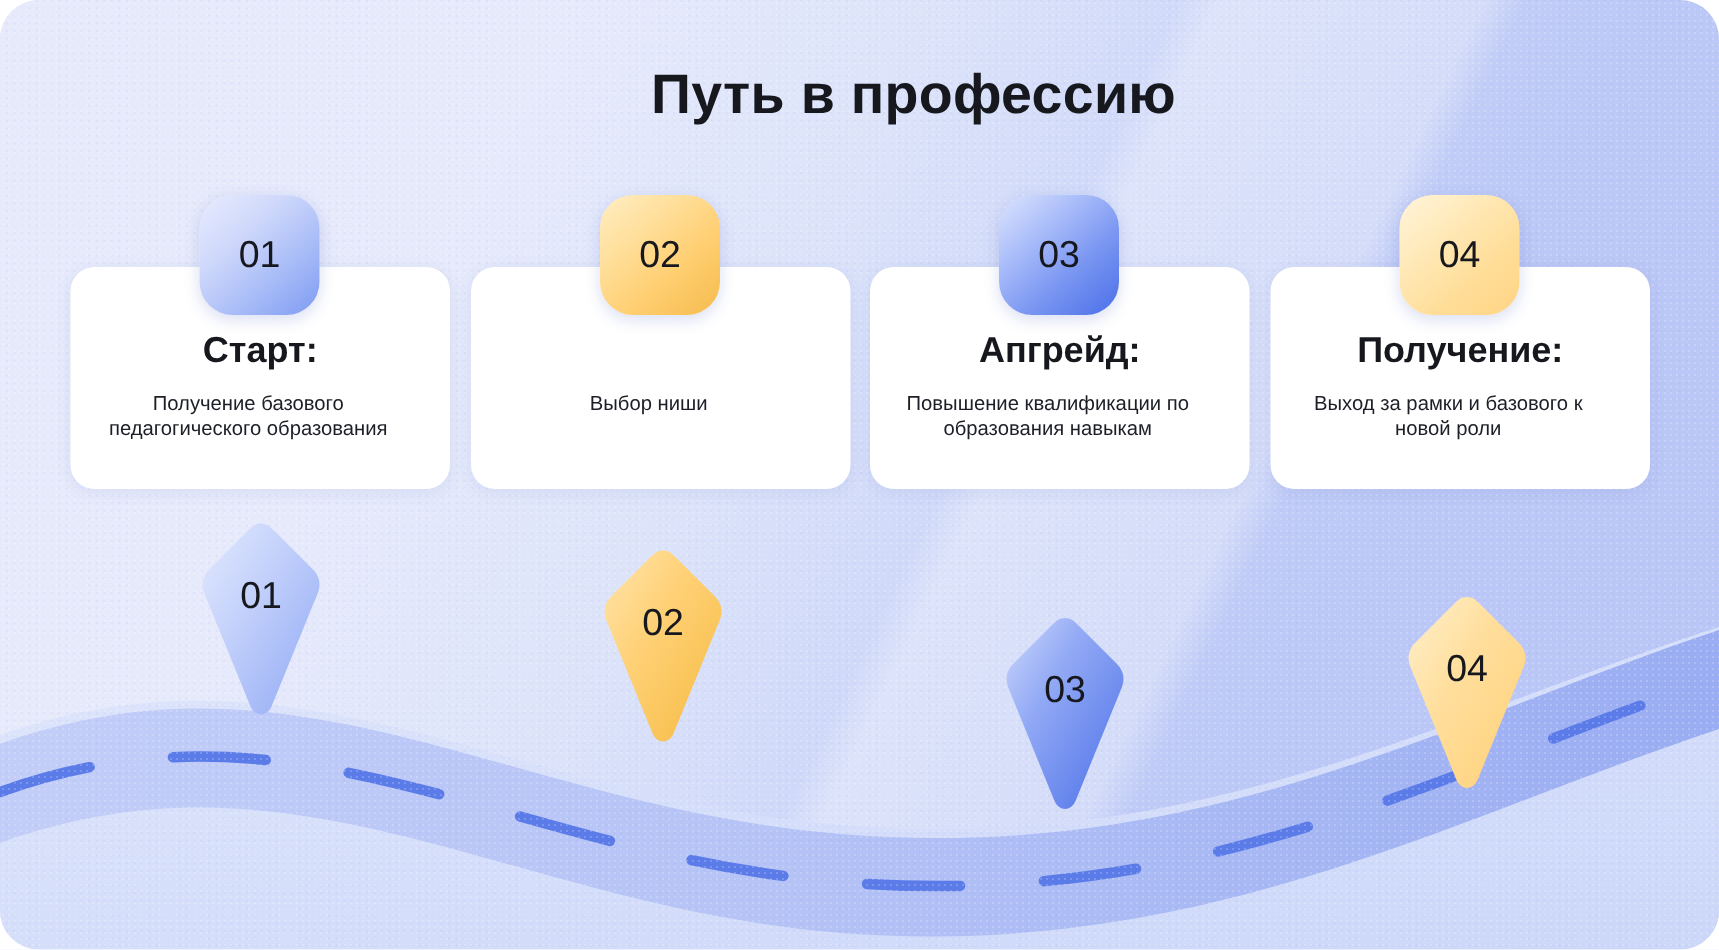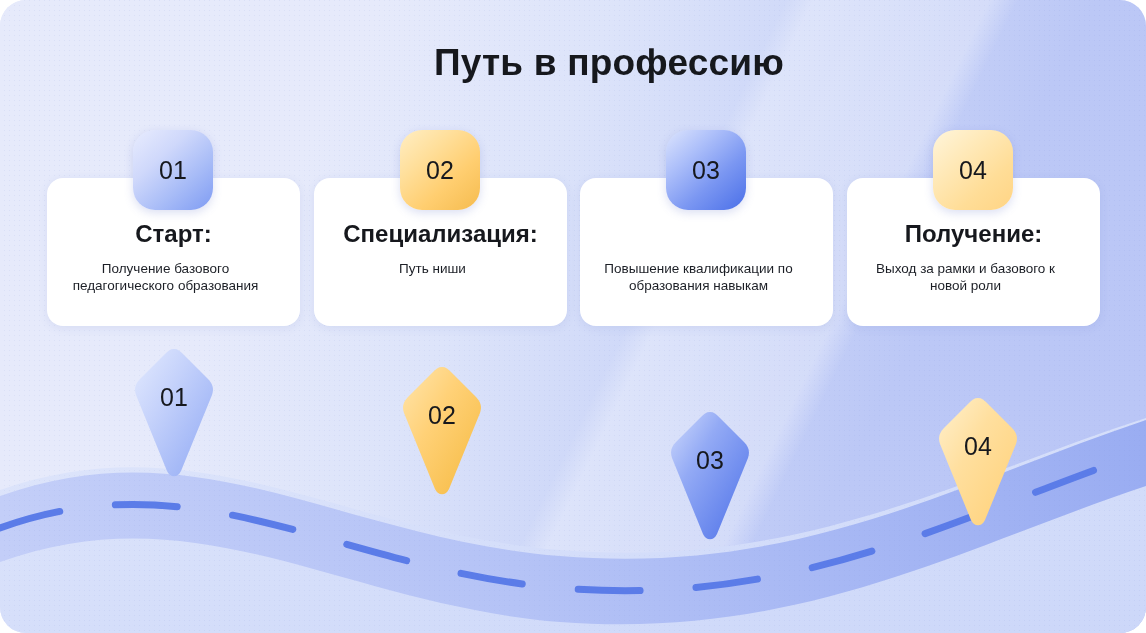--- a/index.html
+++ b/index.html
@@ -194,7 +194,6 @@
     <div class="card-body">Получение базового педагогического образования</div>
   </div>
   <div class="card" style="left:314px">
-    <div class="card-head">Специализация:</div>
     <div class="card-body">Путь ниши</div>
   </div>
   <div class="card" style="left:580px">

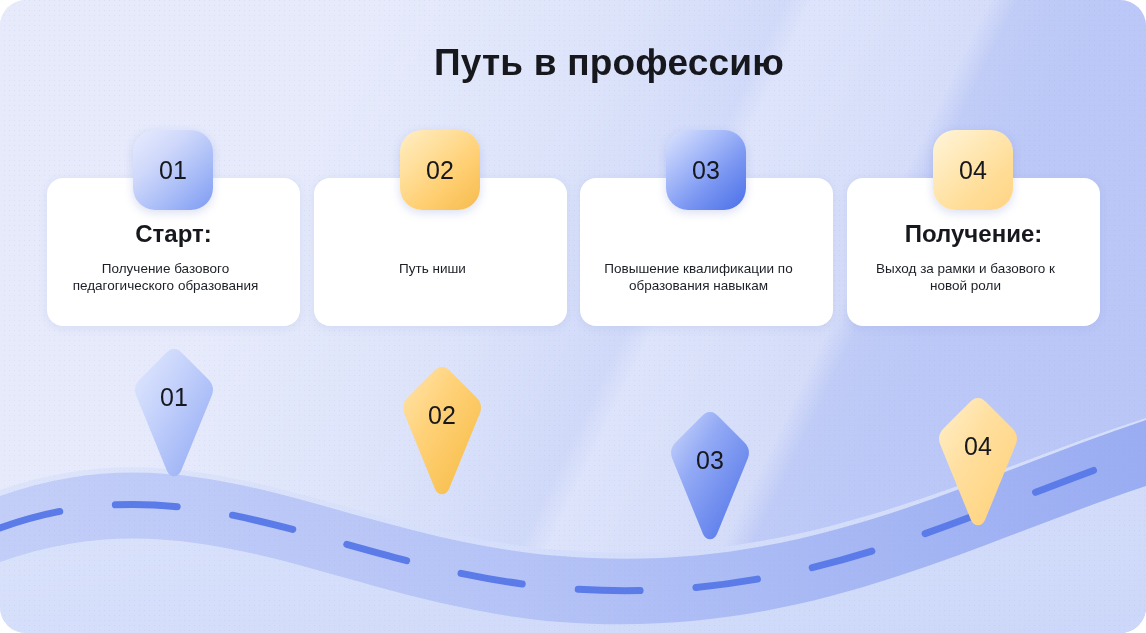--- a/index.html
+++ b/index.html
@@ -197,6 +197,7 @@
     <div class="card-body">Путь ниши</div>
   </div>
   <div class="card" style="left:580px">
+    <div class="card-head">Апгрейд:</div>
     <div class="card-body">Повышение квалификации по образования навыкам</div>
   </div>
   <div class="card" style="left:847px">

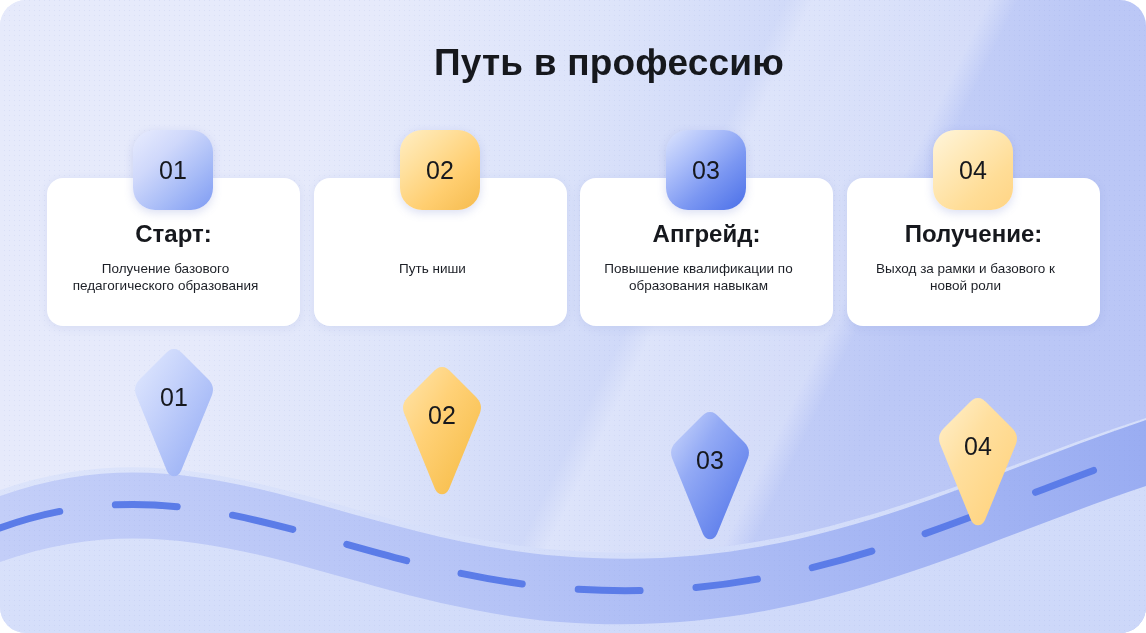--- a/index.html
+++ b/index.html
@@ -194,7 +194,7 @@
     <div class="card-body">Получение базового педагогического образования</div>
   </div>
   <div class="card" style="left:314px">
-    <div class="card-body">Путь ниши</div>
+    <div class="card-body">Выбор ниши</div>
   </div>
   <div class="card" style="left:580px">
     <div class="card-head">Апгрейд:</div>

